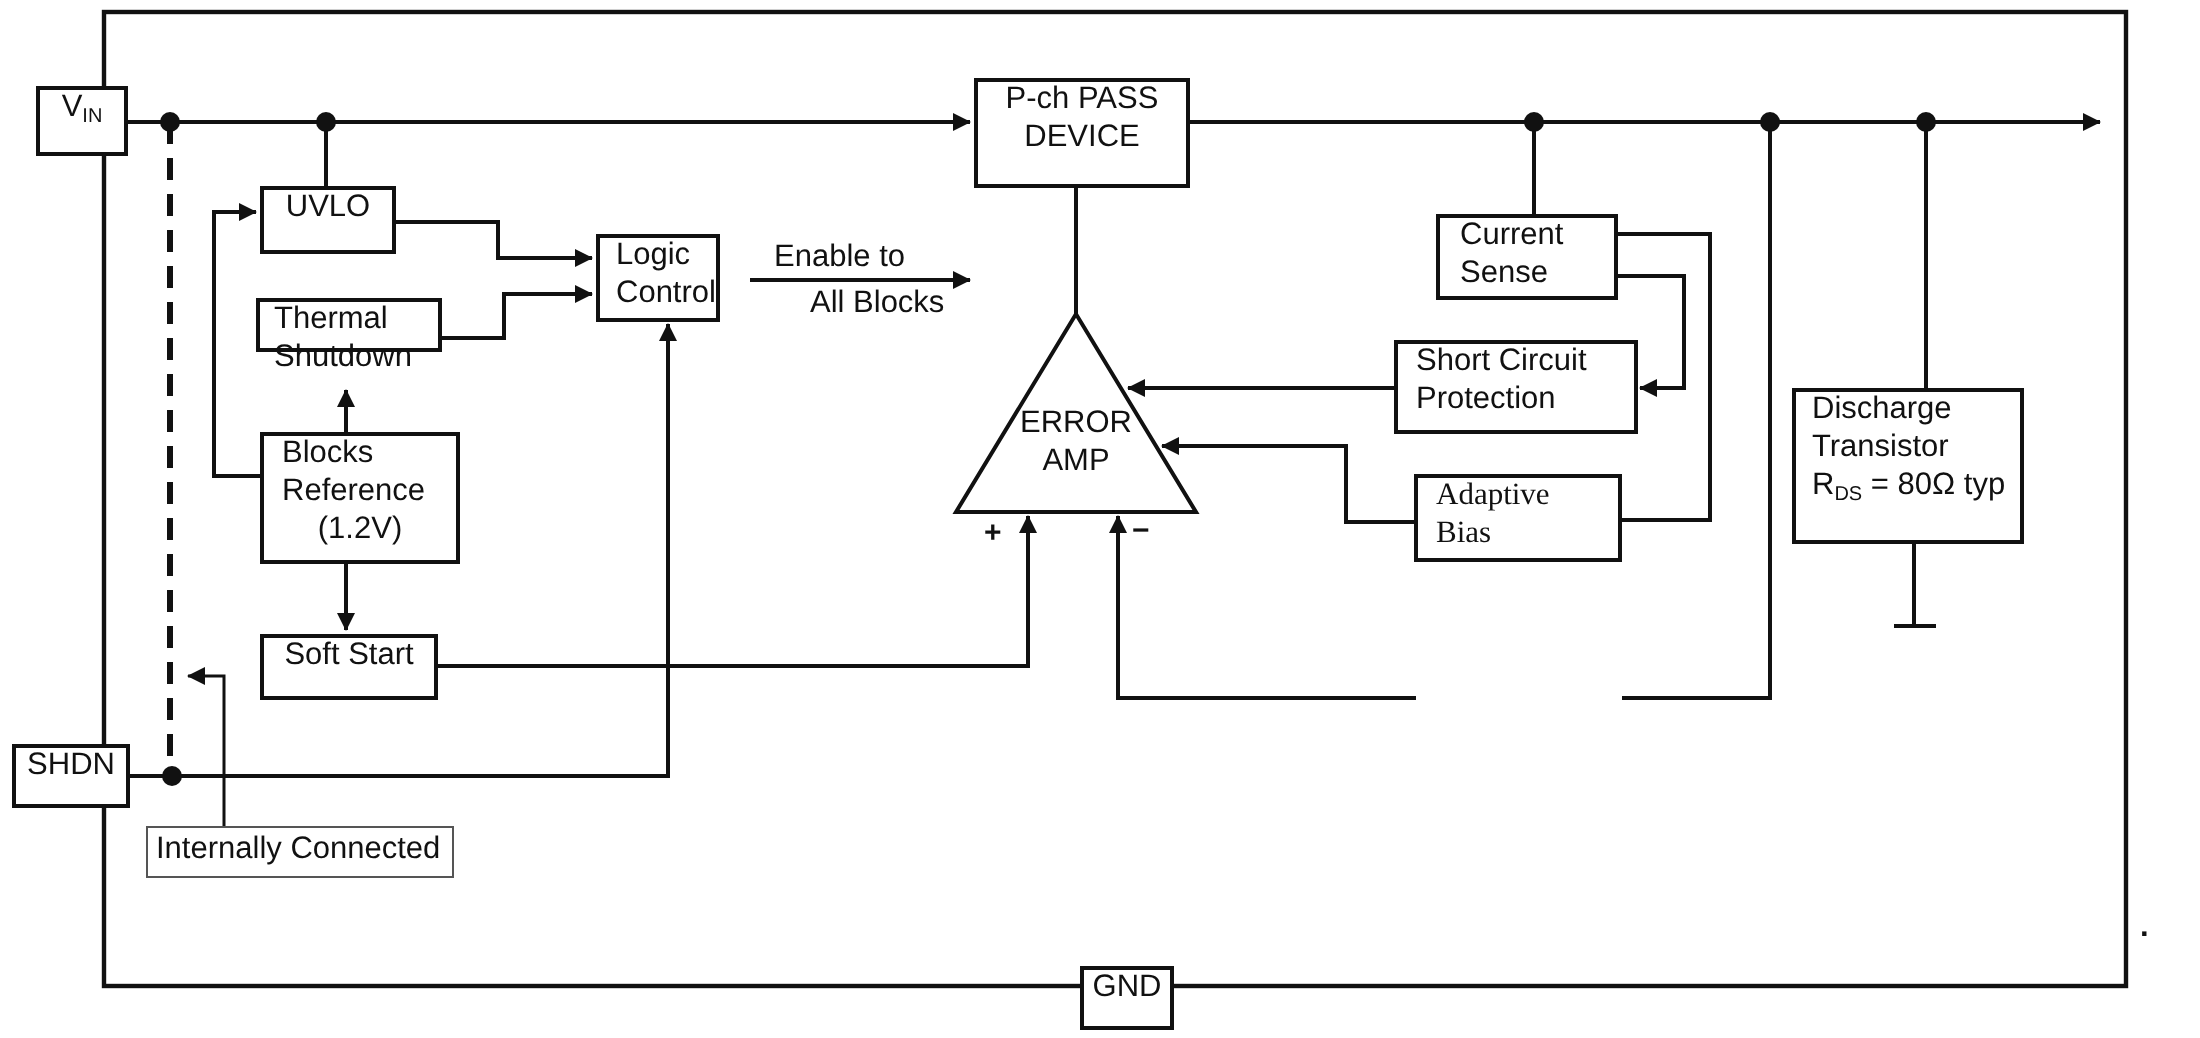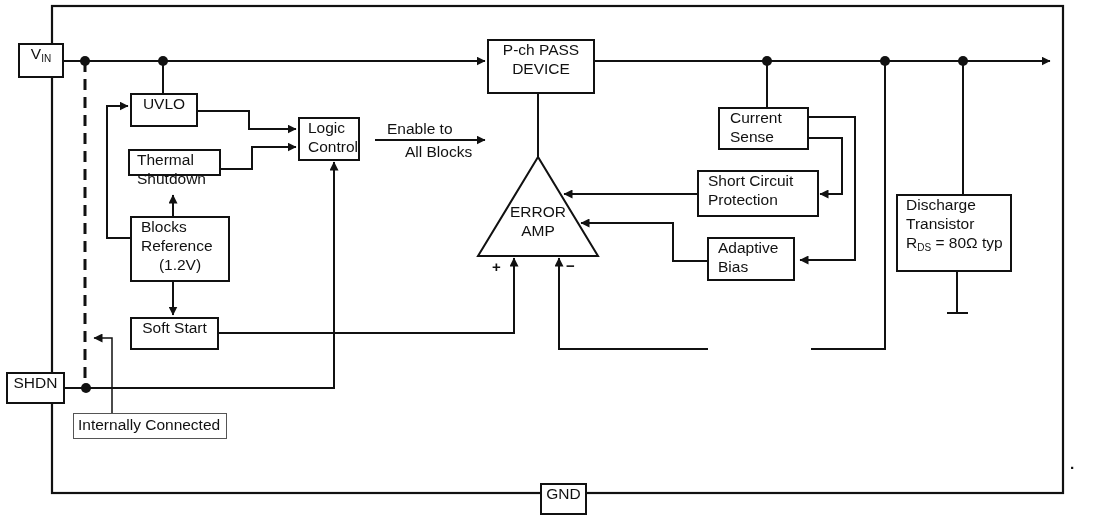--- a/index.html
+++ b/index.html
@@ -152,7 +152,7 @@
     <span>Protection</span>
   </div>
 
-  <div class="box left" style="left:707px;top:237px;width:88px;height:44px;padding-left:9px;">
+  <div class="box left" style="left:707px;top:237px;width:104px;height:44px;padding-left:9px;font-family:Liberation Serif, serif;">
     <span>Adaptive</span>
     <span>Bias</span>
   </div>

